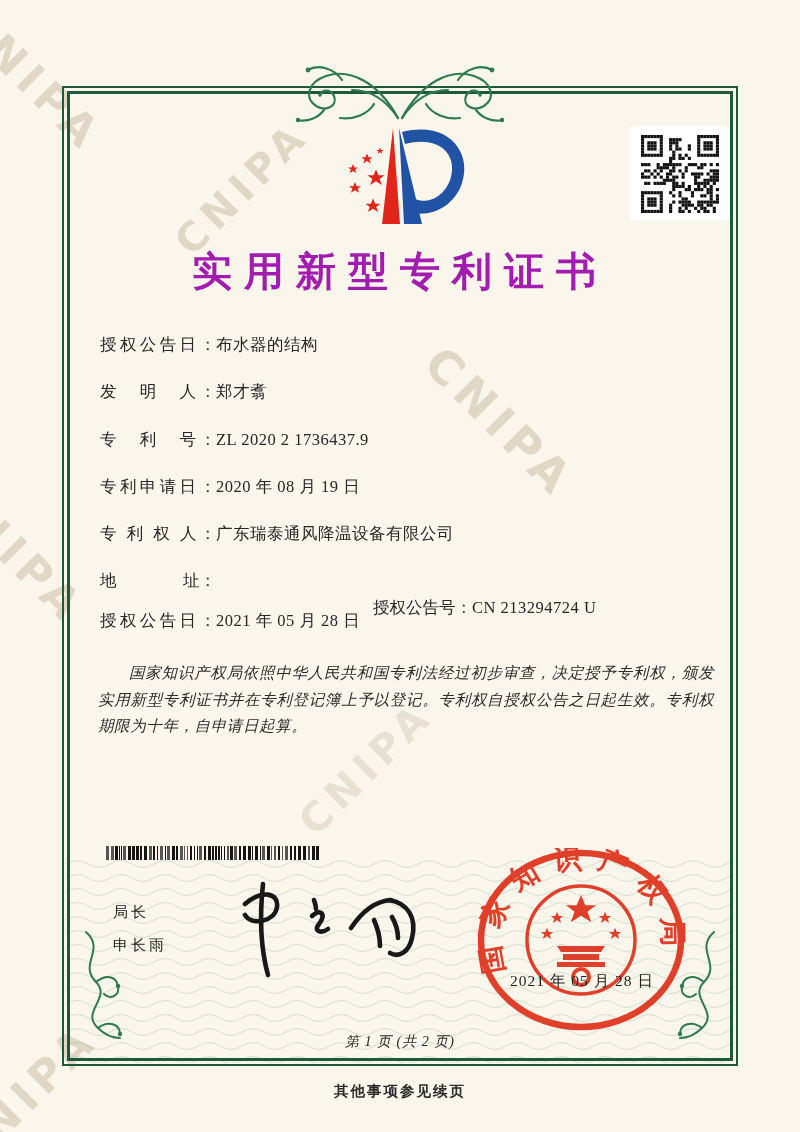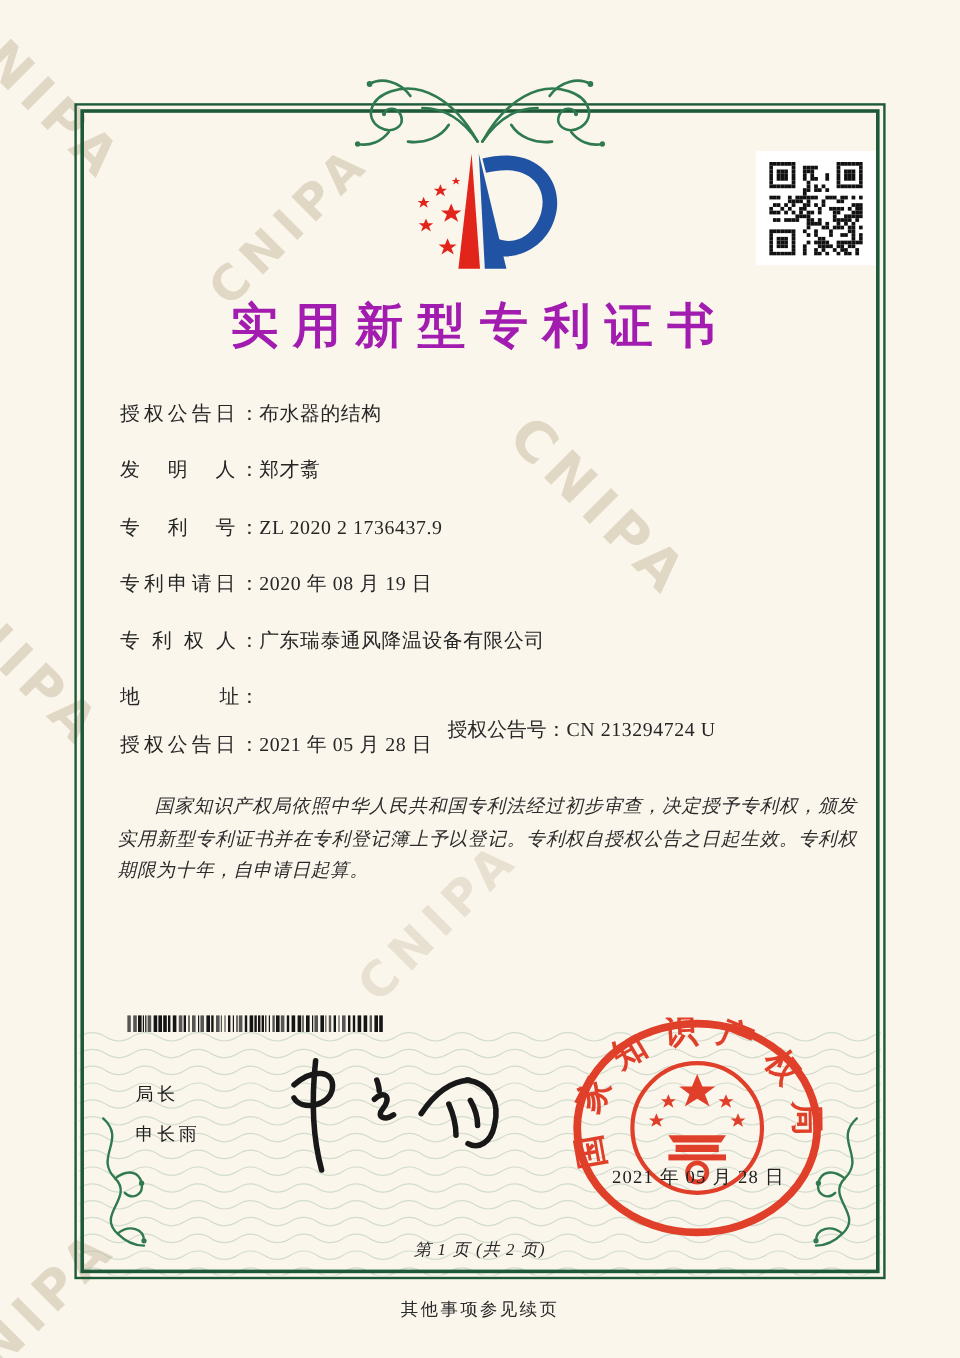--- a/index.html
+++ b/index.html
@@ -78,7 +78,7 @@
   }
   .cont-note {
     position:absolute; left:0; top:1082px; width:100%; text-align:center; z-index:3;
-    font-size:14.5px; letter-spacing:2px; color:#2b2b2b;
+    font-size:14.5px; letter-spacing:2px; color:#2b2b2b;font-weight:bold;
   }
 </style>
 </head>

